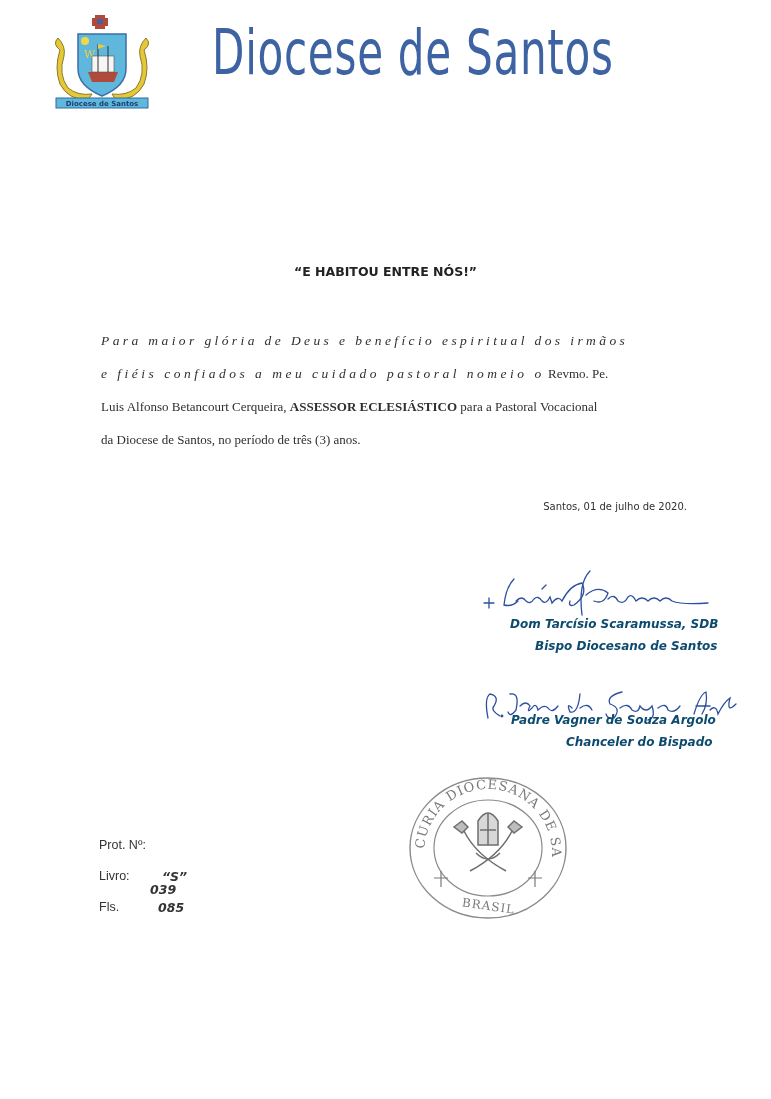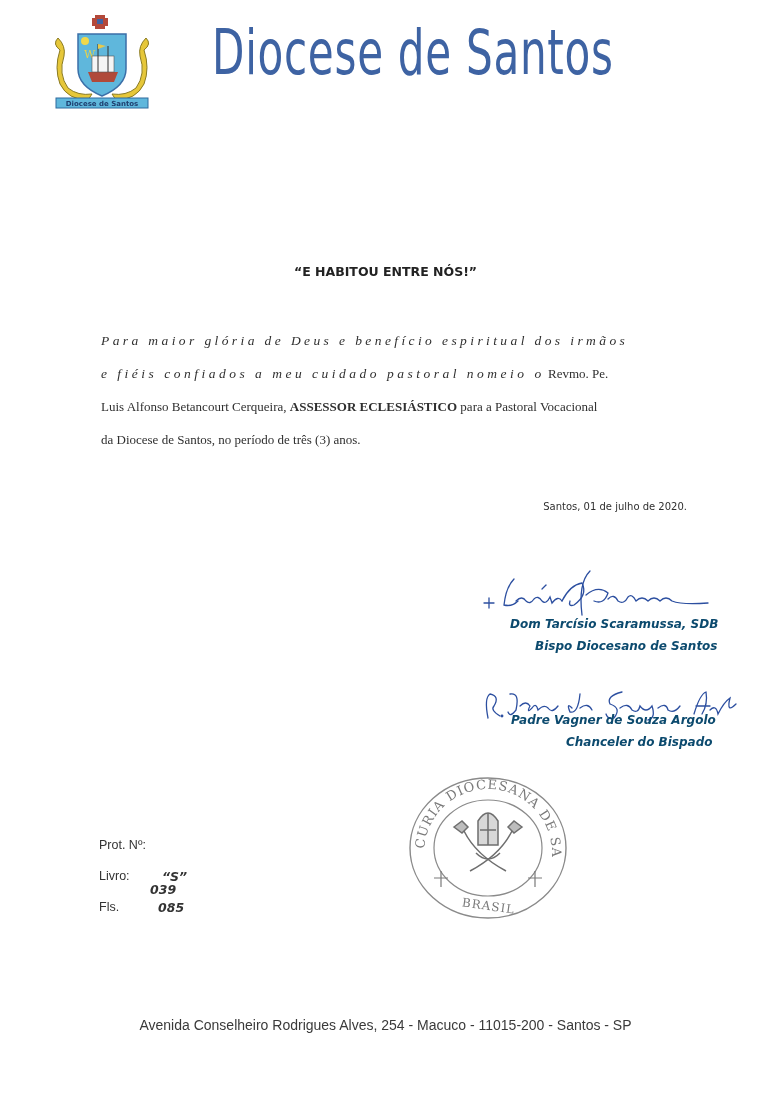--- a/index.html
+++ b/index.html
@@ -227,7 +227,6 @@
 <div class="abs prot-value" style="left:158px; top:900px;">085</div>
 
 <div class="abs footer">
-  <div>Avenida Conselheiro Rodrigues Alves, 254 - Macuco - 11015-200 - Santos - SP</div>
 </div>
 
 </body></html>

